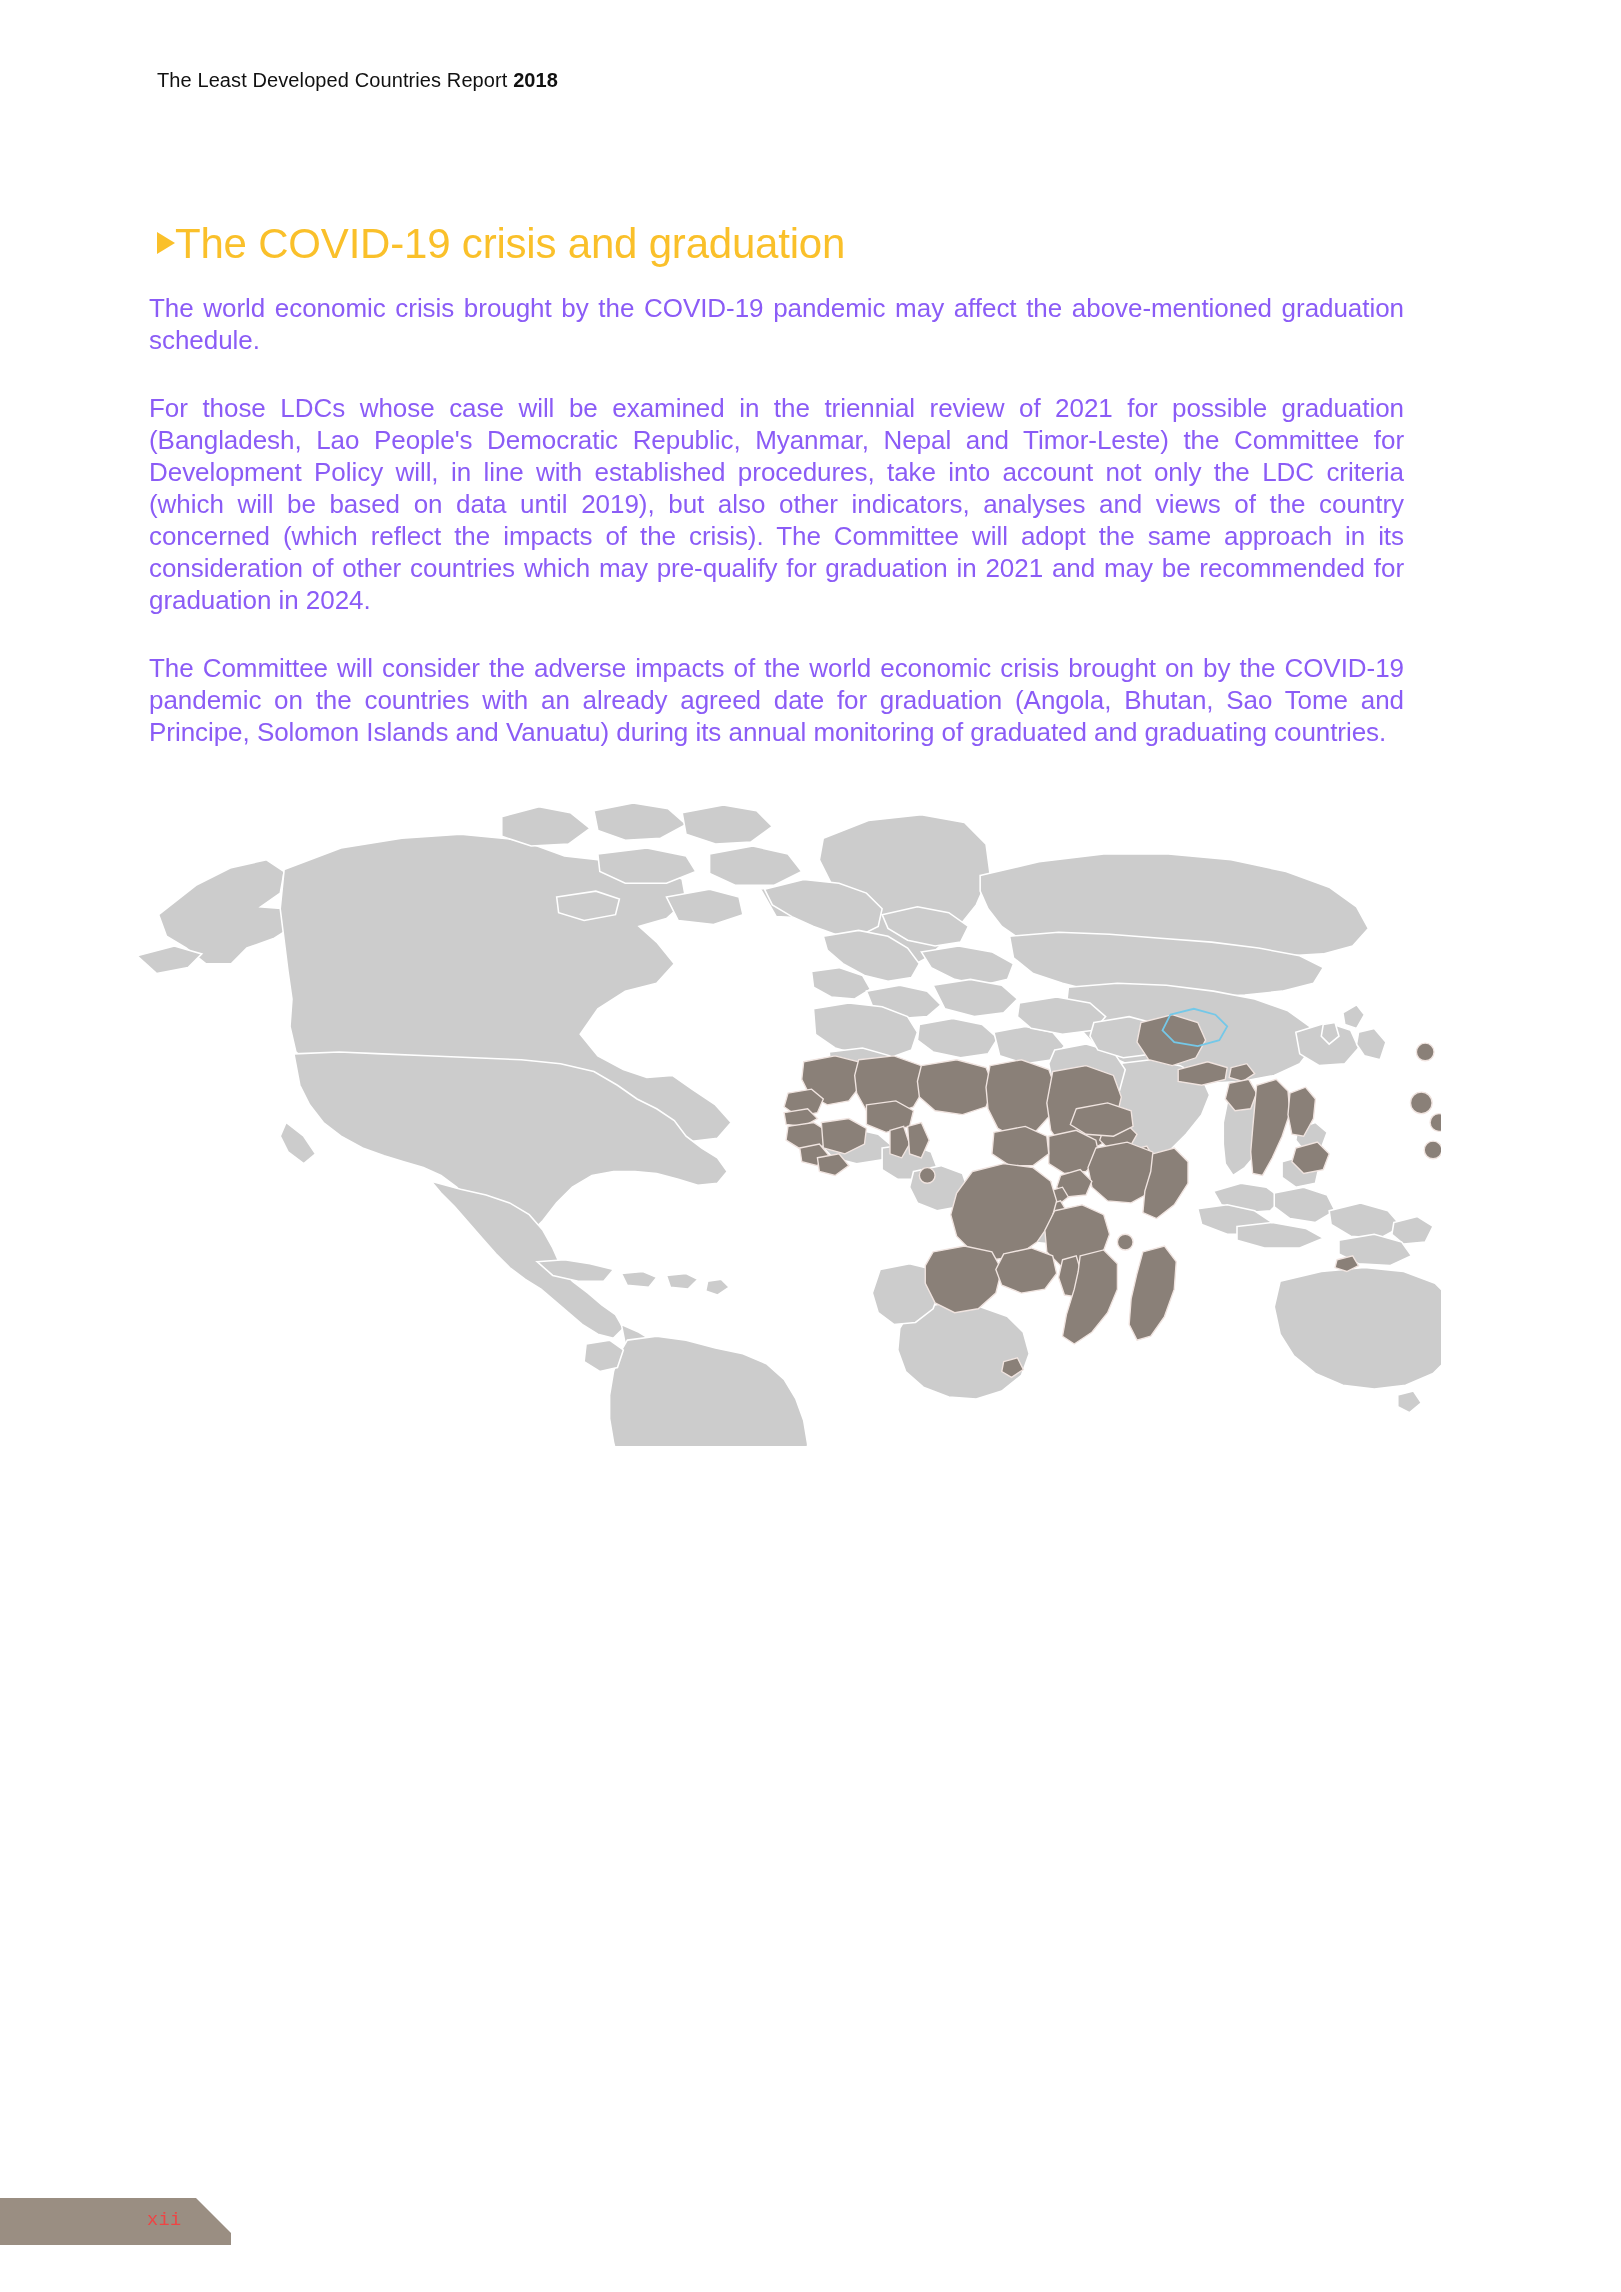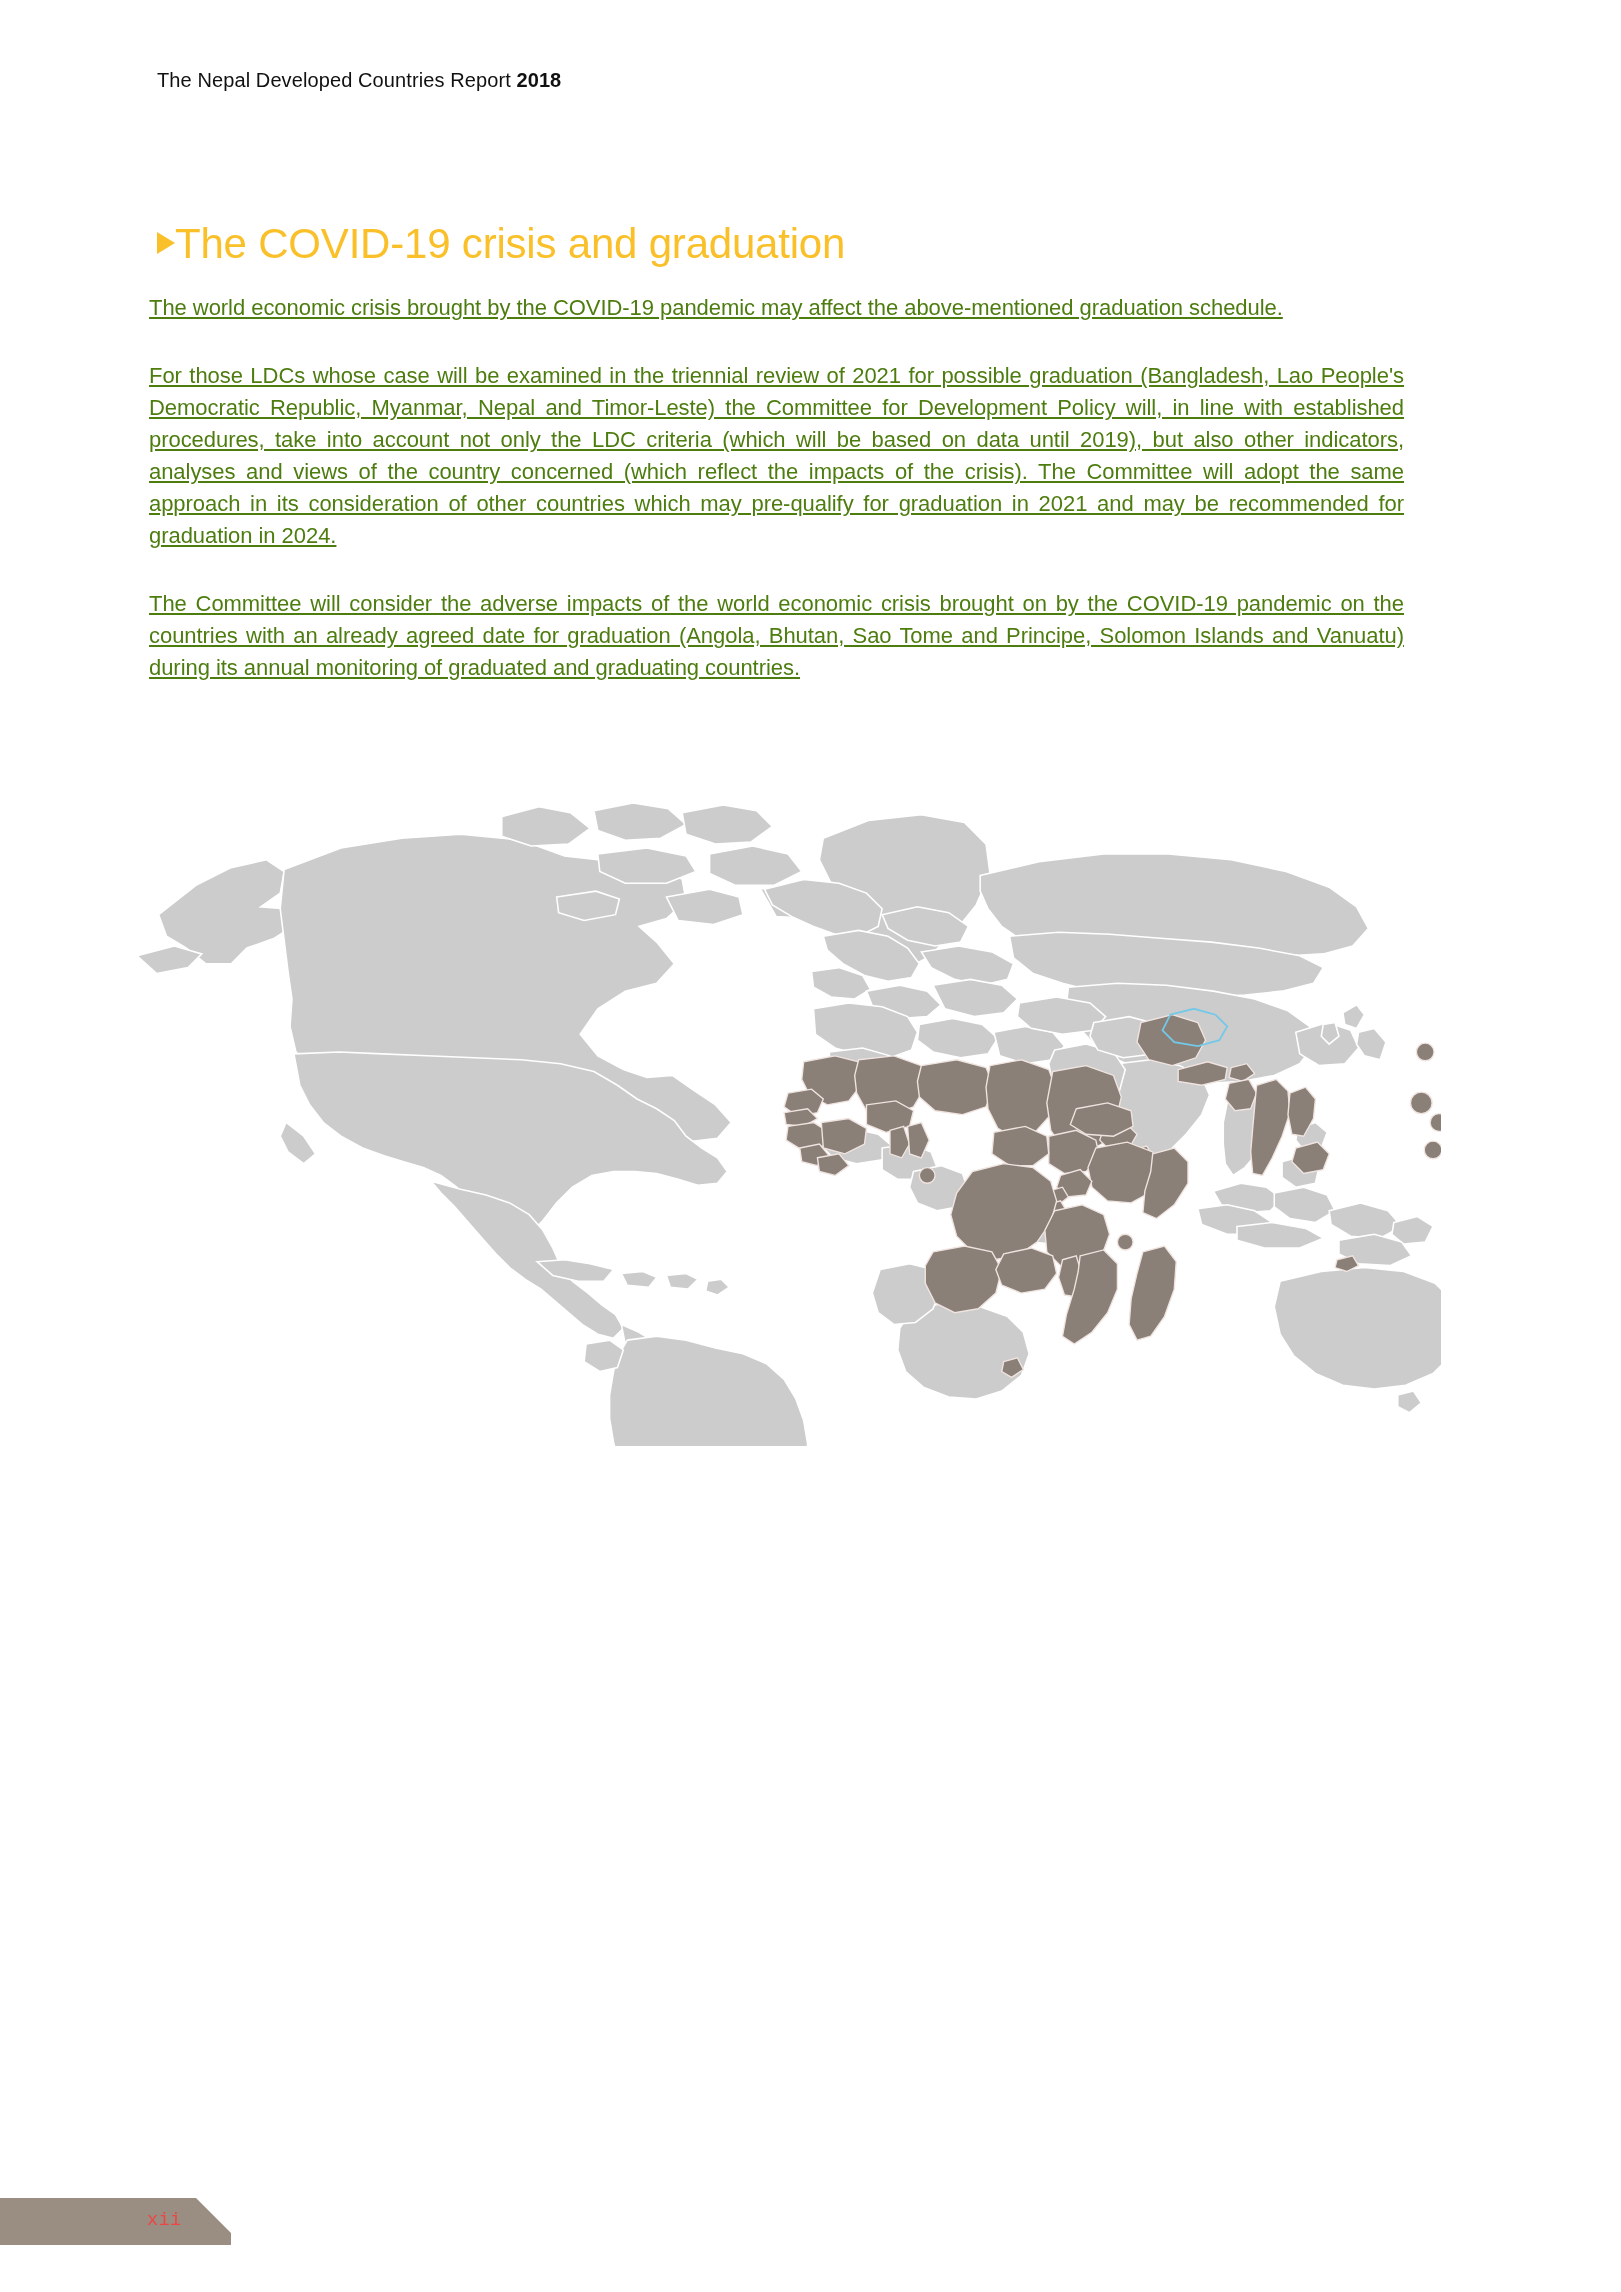--- a/index.html
+++ b/index.html
@@ -110,7 +110,7 @@
 <div class="page">
 
   <div class="running-header">
-    <span>The Nepal Developed Countries Report </span><span class="year">2018</span>
+    <span>The Least Developed Countries Report </span><span class="year">2018</span>
   </div>
 
   <div class="section-title">

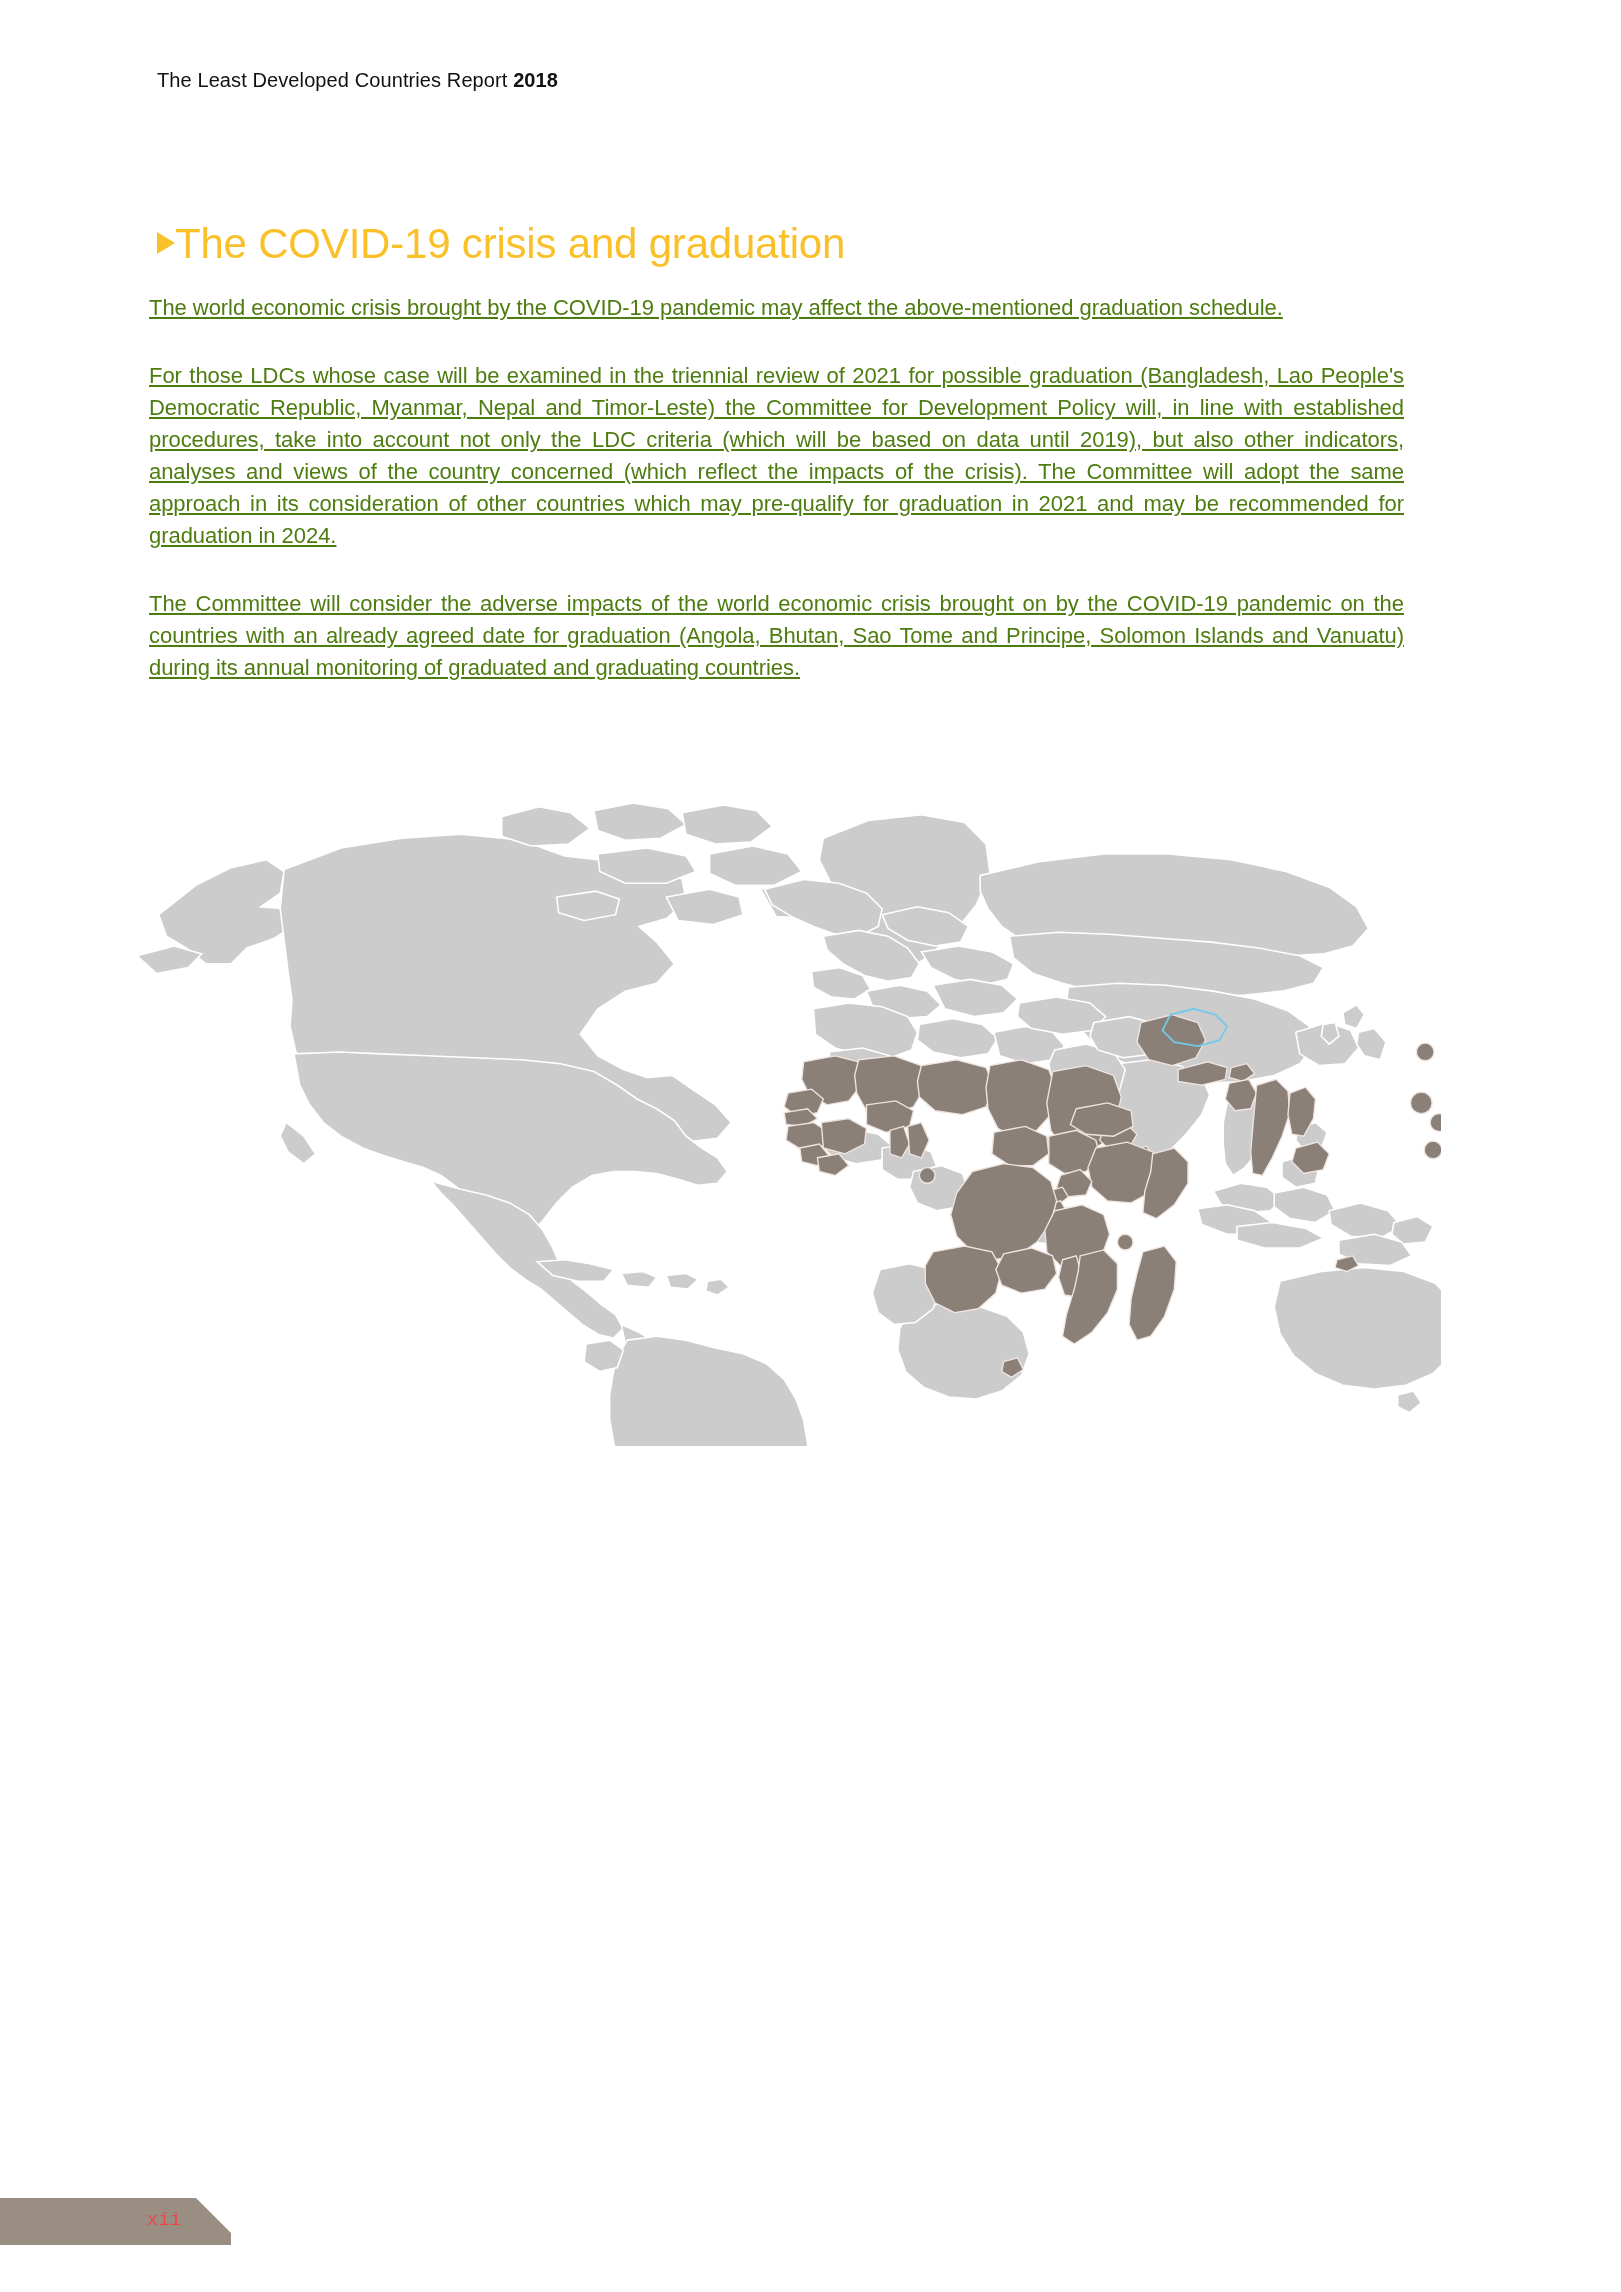--- a/index.html
+++ b/index.html
@@ -63,13 +63,12 @@
   }
   .body-col p {
     margin: 0 0 36px 0;
-    font-size: 22px;
+    font-size: 26px;
     line-height: 32px;
-    color: #4d7c0f;
+    color: #8b5cf6;
     text-align: justify;
     text-justify: inter-word;
     letter-spacing: -0.05px;
-    text-decoration: underline;
   }
   .body-col p:last-child { margin-bottom: 0; }
 

